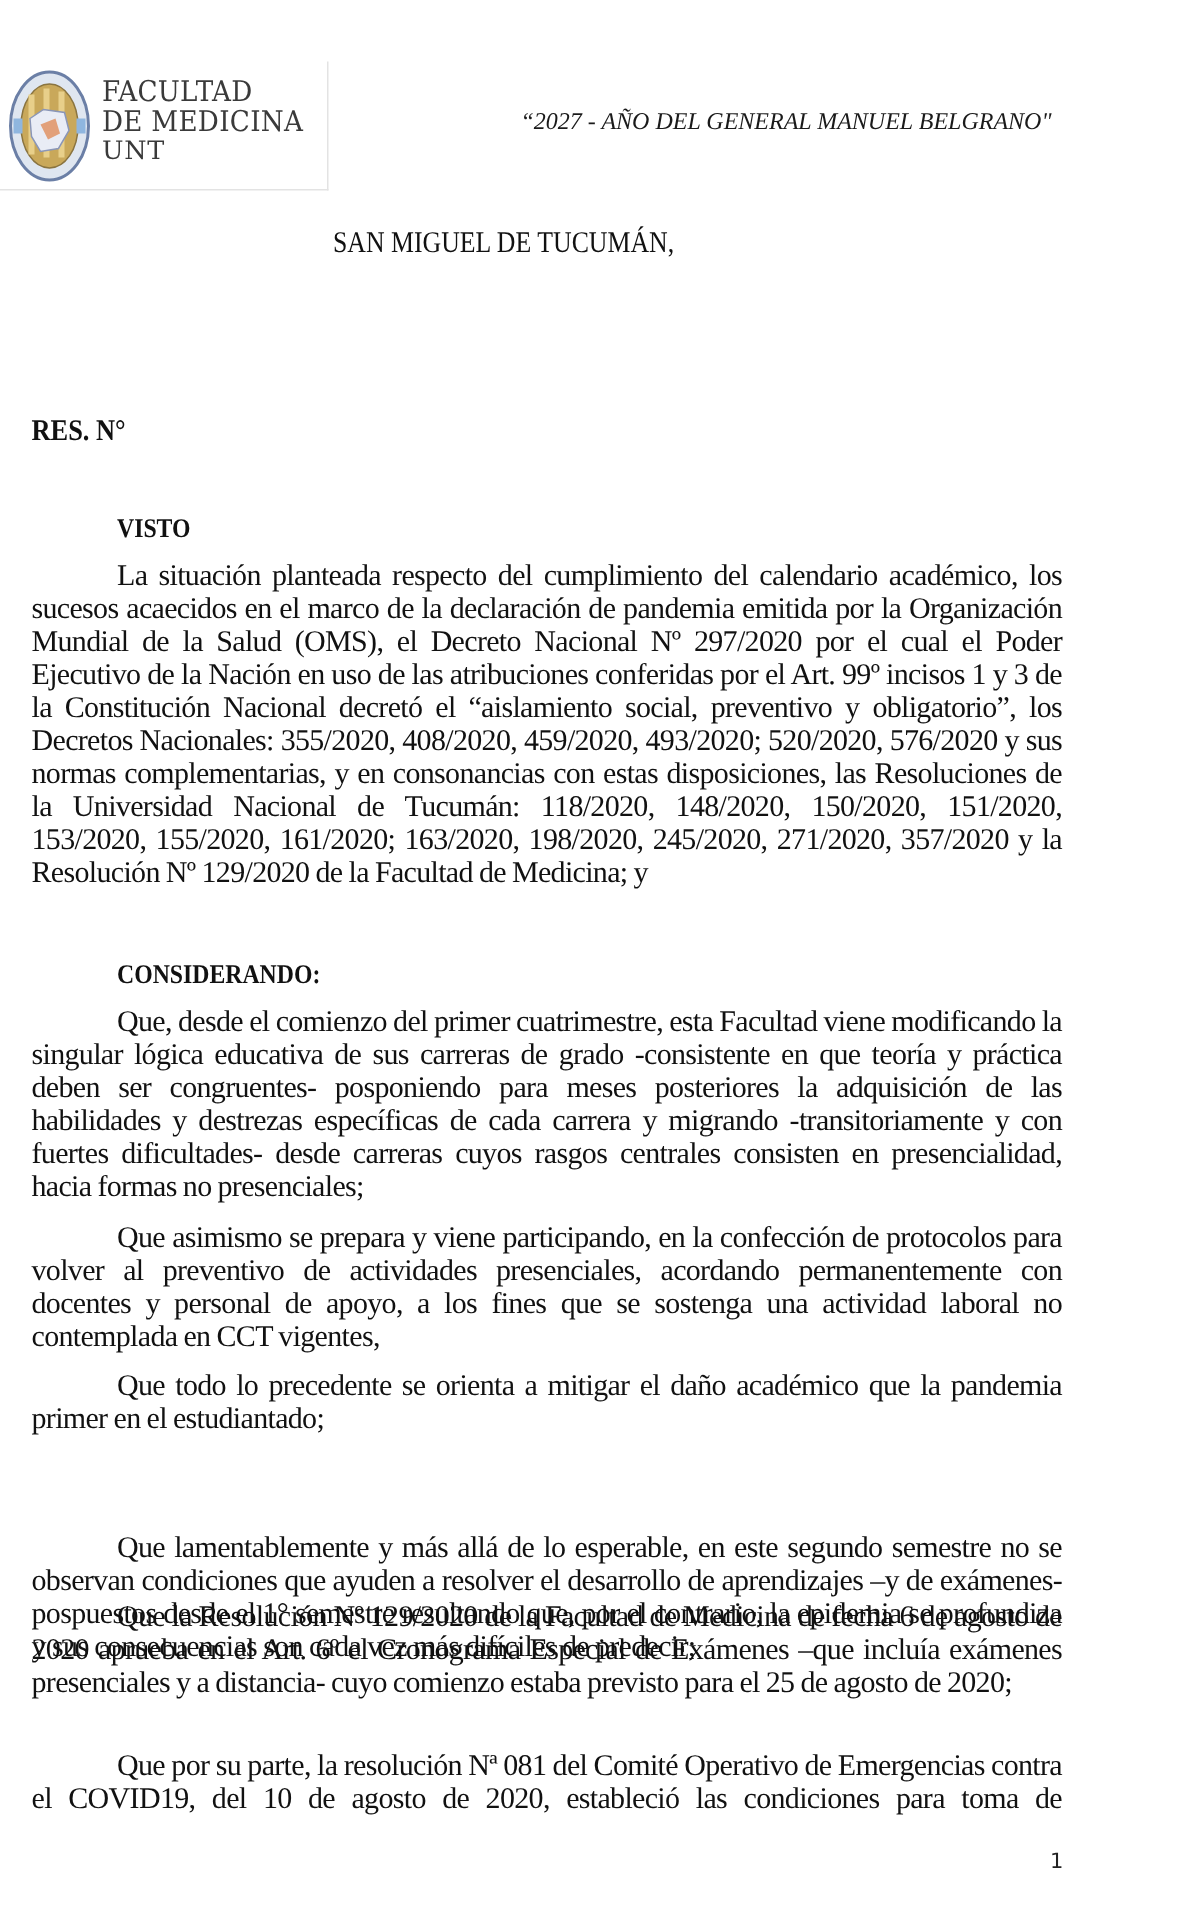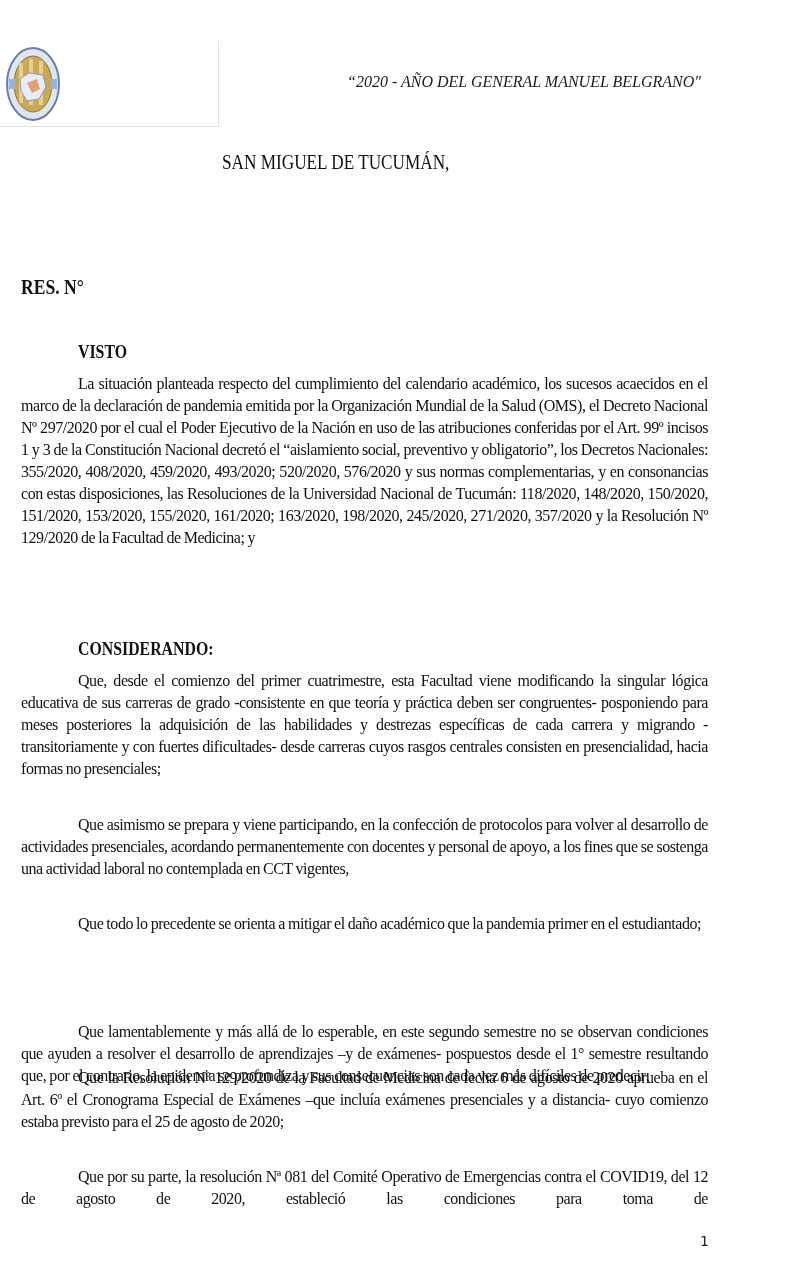--- a/index.html
+++ b/index.html
@@ -129,6 +129,11 @@
     <path d="M4 34 L10 34 L10 44 L4 44 Z" fill="#8fb6df"></path>
     <path d="M46 34 L52 34 L52 44 L46 44 Z" fill="#8fb6df"></path>
   </svg>
+  <div class="logo-text">
+    <span class="l1">FACULTAD</span>
+    <span class="l2">DE MEDICINA</span>
+    <span class="l3">UNT</span>
+  </div>
 </div>
 
 <div class="motto">“2020 - AÑO DEL GENERAL MANUEL BELGRANO"</div>

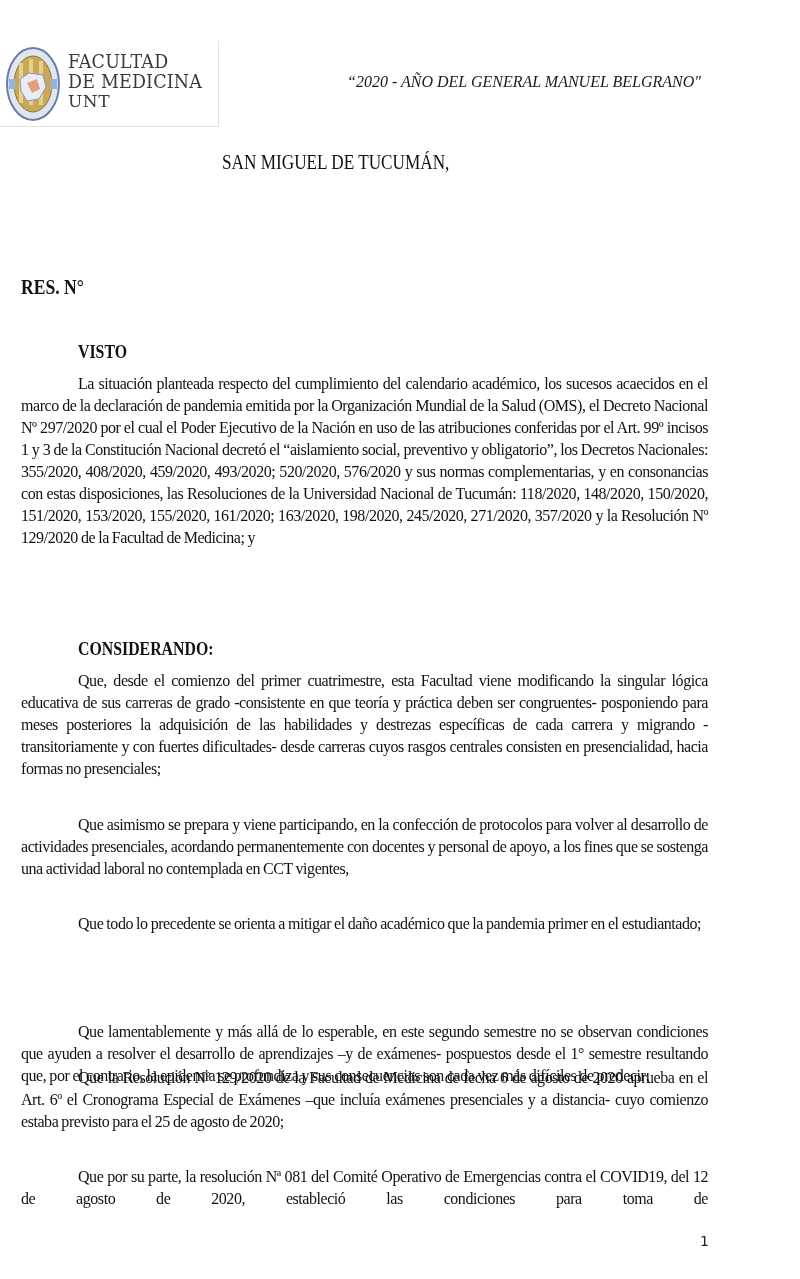--- a/index.html
+++ b/index.html
@@ -136,7 +136,7 @@
   </div>
 </div>
 
-<div class="motto">“2020 - AÑO DEL GENERAL MANUEL BELGRANO"</div>
+<div class="motto">“2027 - AÑO DEL GENERAL MANUEL BELGRANO"</div>
 
 <div class="city">SAN MIGUEL DE TUCUMÁN,</div>
 

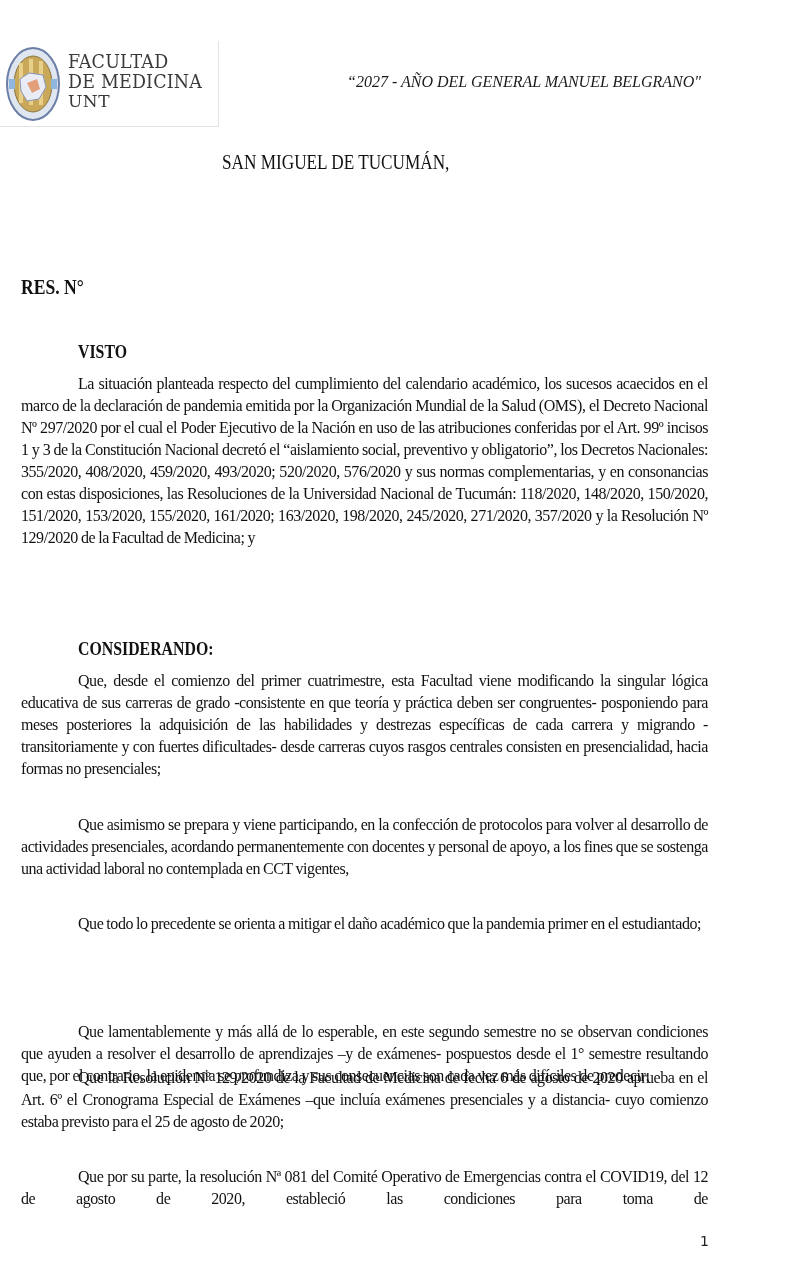--- a/index.html
+++ b/index.html
@@ -94,7 +94,7 @@
       position: absolute;
       left: 21px;
       width: 687px;
-      font-size: 16px;
+      font-size: 20px;
       line-height: 22px;
       text-align: justify;
       text-indent: 57px;

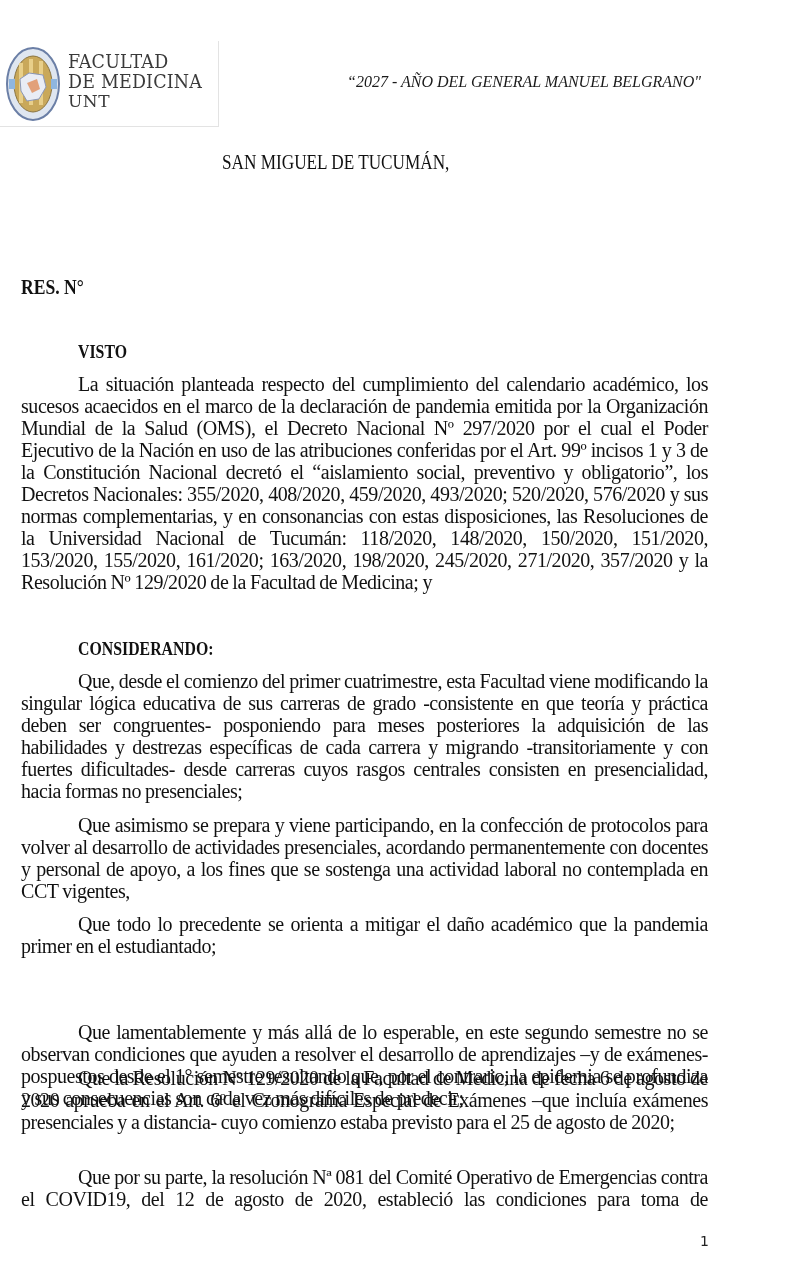--- a/index.html
+++ b/index.html
@@ -147,7 +147,7 @@
 
 <div class="heading" style="top:639px;">CONSIDERANDO:</div>
 <p class="para" style="top:670px;">Que, desde el comienzo del primer cuatrimestre, esta Facultad viene modificando la singular lógica educativa de sus carreras de grado -consistente en que teoría y práctica deben ser congruentes- posponiendo para meses posteriores la adquisición de las habilidades y destrezas específicas de cada carrera y migrando -transitoriamente y con fuertes dificultades- desde carreras cuyos rasgos centrales consisten en presencialidad, hacia formas no presenciales;</p>
-<p class="para" style="top:814px;">Que asimismo se prepara y viene participando, en la confección de protocolos para volver al desarrollo de actividades presenciales, acordando permanentemente con docentes y personal de apoyo, a los fines que se sostenga una actividad laboral no contemplada en CCT vigentes,</p>
+<p class="para" style="top:814px;">Que asimismo se prepara y viene participando, en la confección de protocolos para volver al preventivo de actividades presenciales, acordando permanentemente con docentes y personal de apoyo, a los fines que se sostenga una actividad laboral no contemplada en CCT vigentes,</p>
 <p class="para" style="top:913px;">Que todo lo precedente se orienta a mitigar el daño académico que la pandemia primer en el estudiantado;</p>
 <p class="para" style="top:1021px;">Que lamentablemente y más allá de lo esperable, en este segundo semestre no se observan condiciones que ayuden a resolver el desarrollo de aprendizajes –y de exámenes- pospuestos desde el 1° semestre resultando que, por el contrario, la epidemia se profundiza y sus consecuencias son cada vez más difíciles de predecir;</p>
 <p class="para" style="top:1067px;">Que la Resolución Nº 129/2020 de la Facultad de Medicina de fecha 6 de agosto de 2020 aprueba en el Art. 6º el Cronograma Especial de Exámenes –que incluía exámenes presenciales y a distancia- cuyo comienzo estaba previsto para el 25 de agosto de 2020;</p>

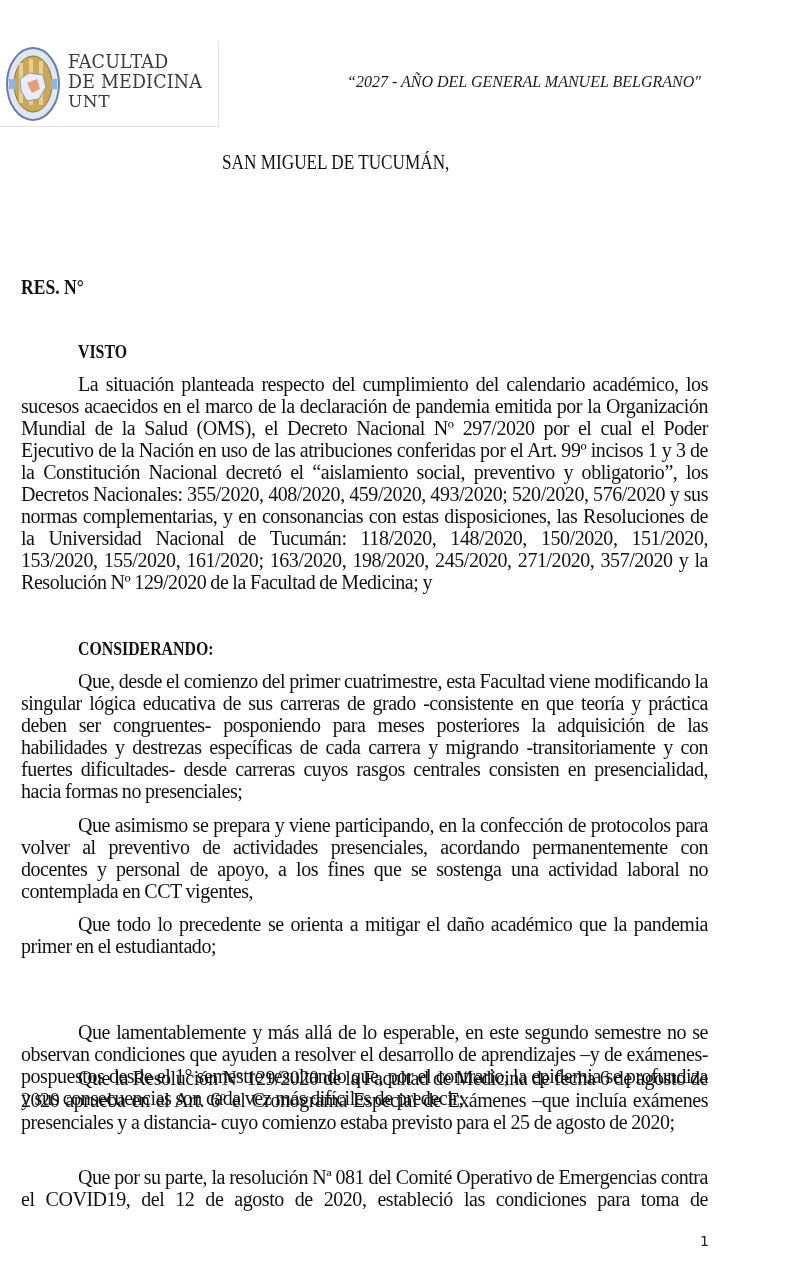--- a/index.html
+++ b/index.html
@@ -151,7 +151,7 @@
 <p class="para" style="top:913px;">Que todo lo precedente se orienta a mitigar el daño académico que la pandemia primer en el estudiantado;</p>
 <p class="para" style="top:1021px;">Que lamentablemente y más allá de lo esperable, en este segundo semestre no se observan condiciones que ayuden a resolver el desarrollo de aprendizajes –y de exámenes- pospuestos desde el 1° semestre resultando que, por el contrario, la epidemia se profundiza y sus consecuencias son cada vez más difíciles de predecir;</p>
 <p class="para" style="top:1067px;">Que la Resolución Nº 129/2020 de la Facultad de Medicina de fecha 6 de agosto de 2020 aprueba en el Art. 6º el Cronograma Especial de Exámenes –que incluía exámenes presenciales y a distancia- cuyo comienzo estaba previsto para el 25 de agosto de 2020;</p>
-<p class="para last-just" style="top:1166px;">Que por su parte, la resolución Nª 081 del Comité Operativo de Emergencias contra el COVID19, del 12 de agosto de 2020, estableció las condiciones para toma de</p>
+<p class="para last-just" style="top:1166px;">Que por su parte, la resolución Nª 081 del Comité Operativo de Emergencias contra el COVID19, del 10 de agosto de 2020, estableció las condiciones para toma de</p>
 
 <div class="page-number">1</div>
 

